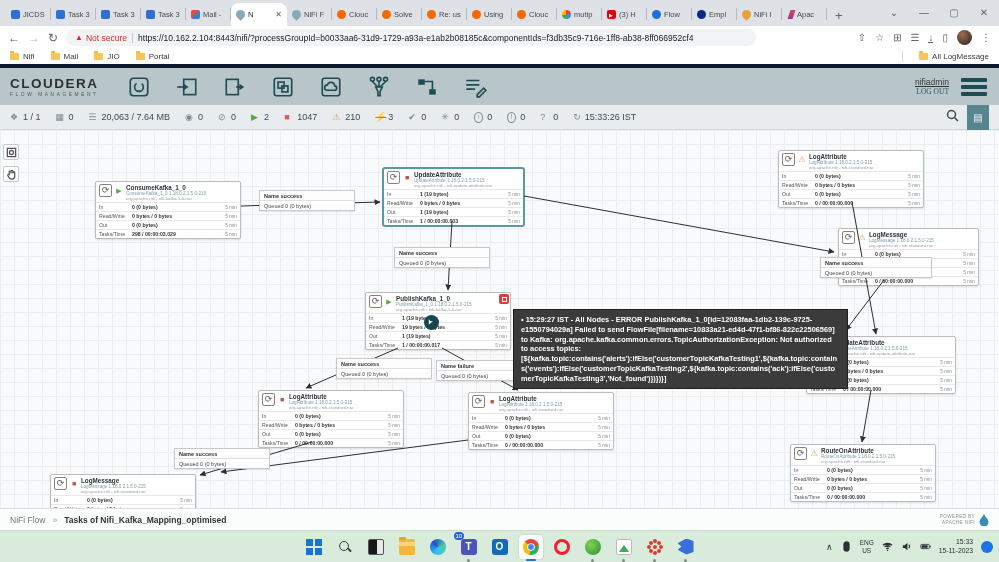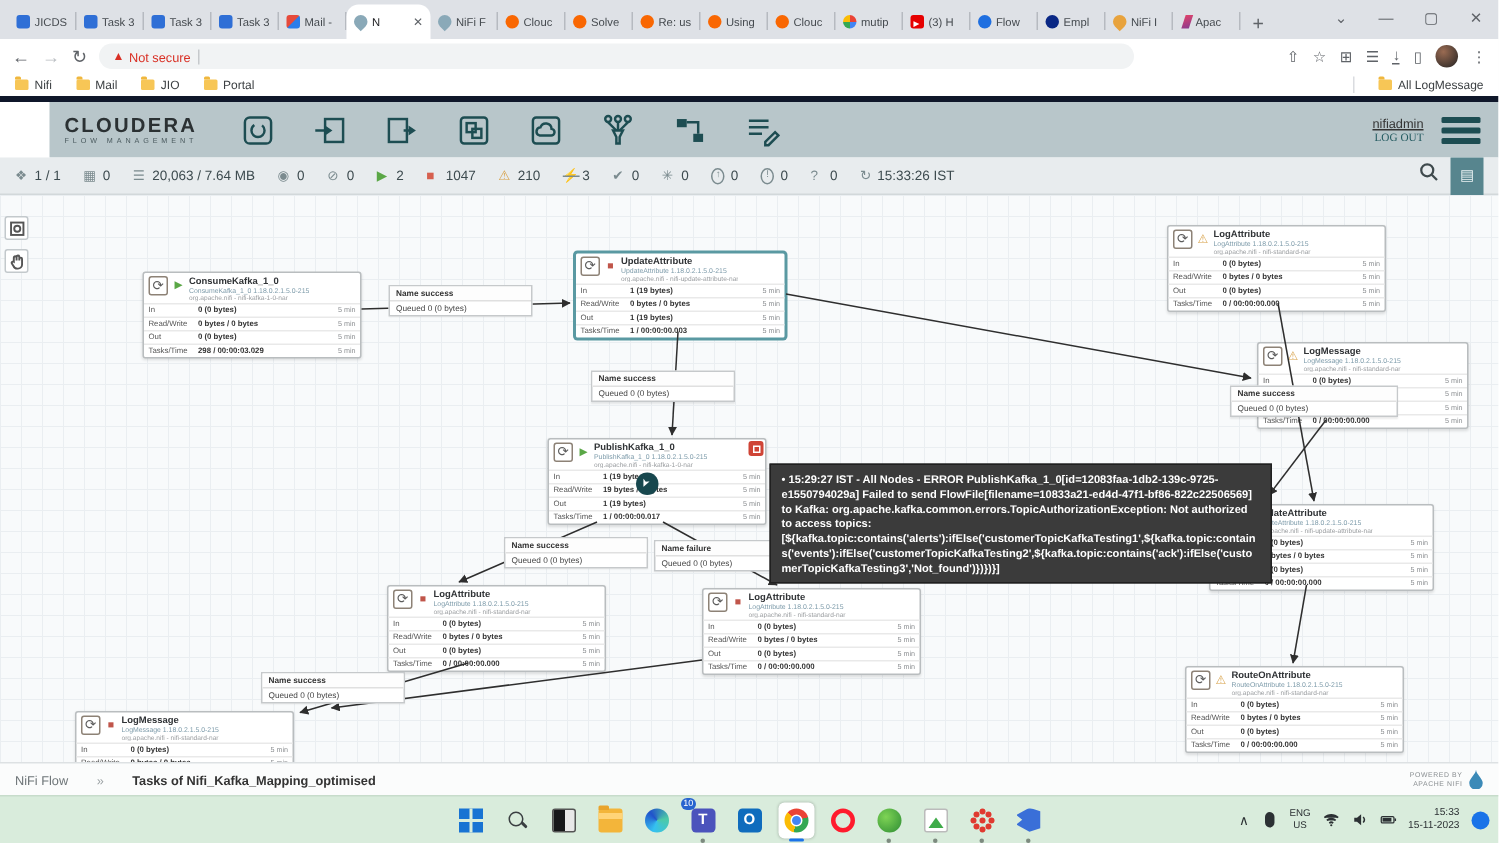--- a/index.html
+++ b/index.html
@@ -294,6 +294,7 @@
       <span>Not secure</span>
     </span>
     <span class="omni-divider"></span>
+    <span class="url-text">https://10.162.2.104:8443/nifi/?processGroupId=b0033aa6-31d9-1729-a93a-e1ab2b08185c&amp;componentIds=f3db35c9-716e-1ff8-ab38-8ff066952cf4</span>
   </div>
   <div class="tb-right">
     <span class="nav-ic">⇧</span>

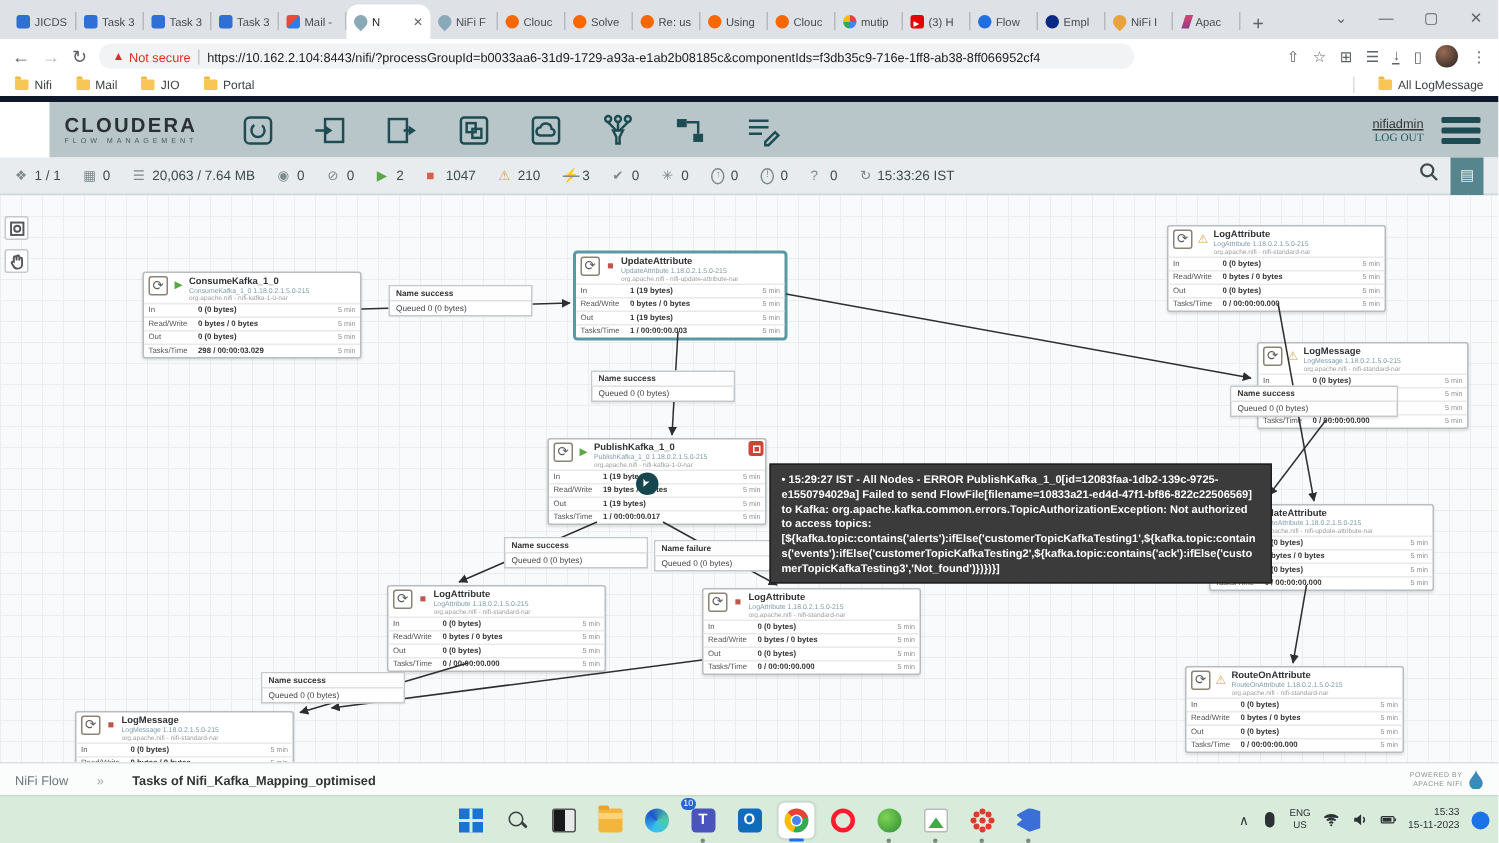--- a/index.html
+++ b/index.html
@@ -54,7 +54,7 @@
   .bm-sep { width:1px; height:11px; background:#dadce0; }
 
   
-  .cfm { height:37px; background:#b8c6ca; display:flex; align-items:center; padding:0 10px;margin-left:33px; }
+  .cfm { height:37px; background:#b8c6ca; display:flex; align-items:center; padding:0 10px; }
   .brand { margin-right:28px; cursor:pointer; }
   .brand-top { font-size:13.5px; font-weight:bold; letter-spacing:1.5px; color:#2b3133; }
   .brand-sub { font-size:4.8px; letter-spacing:2.6px; color:#4a5a5e; margin-top:1px; }

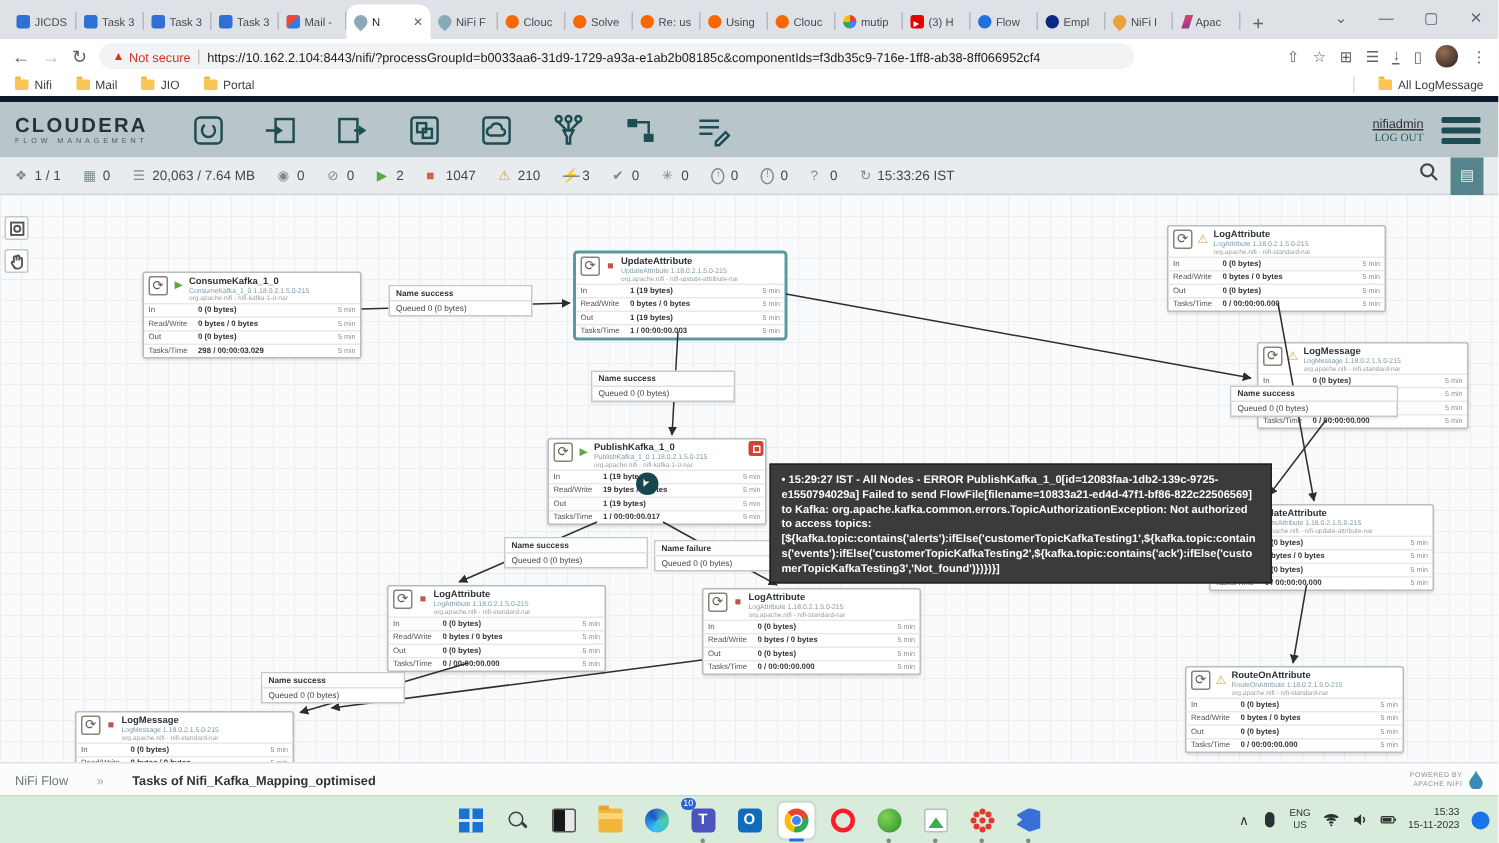--- a/index.html
+++ b/index.html
@@ -134,7 +134,7 @@
   .cursor-ind::before { content:"➤"; color:#fff; font-size:7px; position:absolute; left:3px; top:2.5px; transform:rotate(115deg); }
 
   
-  .crumbbar { height:22px; background:#fbfcfc; border-top:1px solid #dde1e3; display:flex; align-items:center; padding:0 10px; gap:19px; }
+  .crumbbar { height:22px; background:#fbfcfc; border-top:1px solid #dde1e3; display:flex; align-items:center; padding:0 10px; gap:7px; }
   .crumb-root { font-size:8.5px; color:#6e7578; cursor:pointer; }
   .crumb-sep { font-size:8.5px; color:#9aa0a3; }
   .crumb-cur { font-size:8.5px; font-weight:bold; color:#333; }

